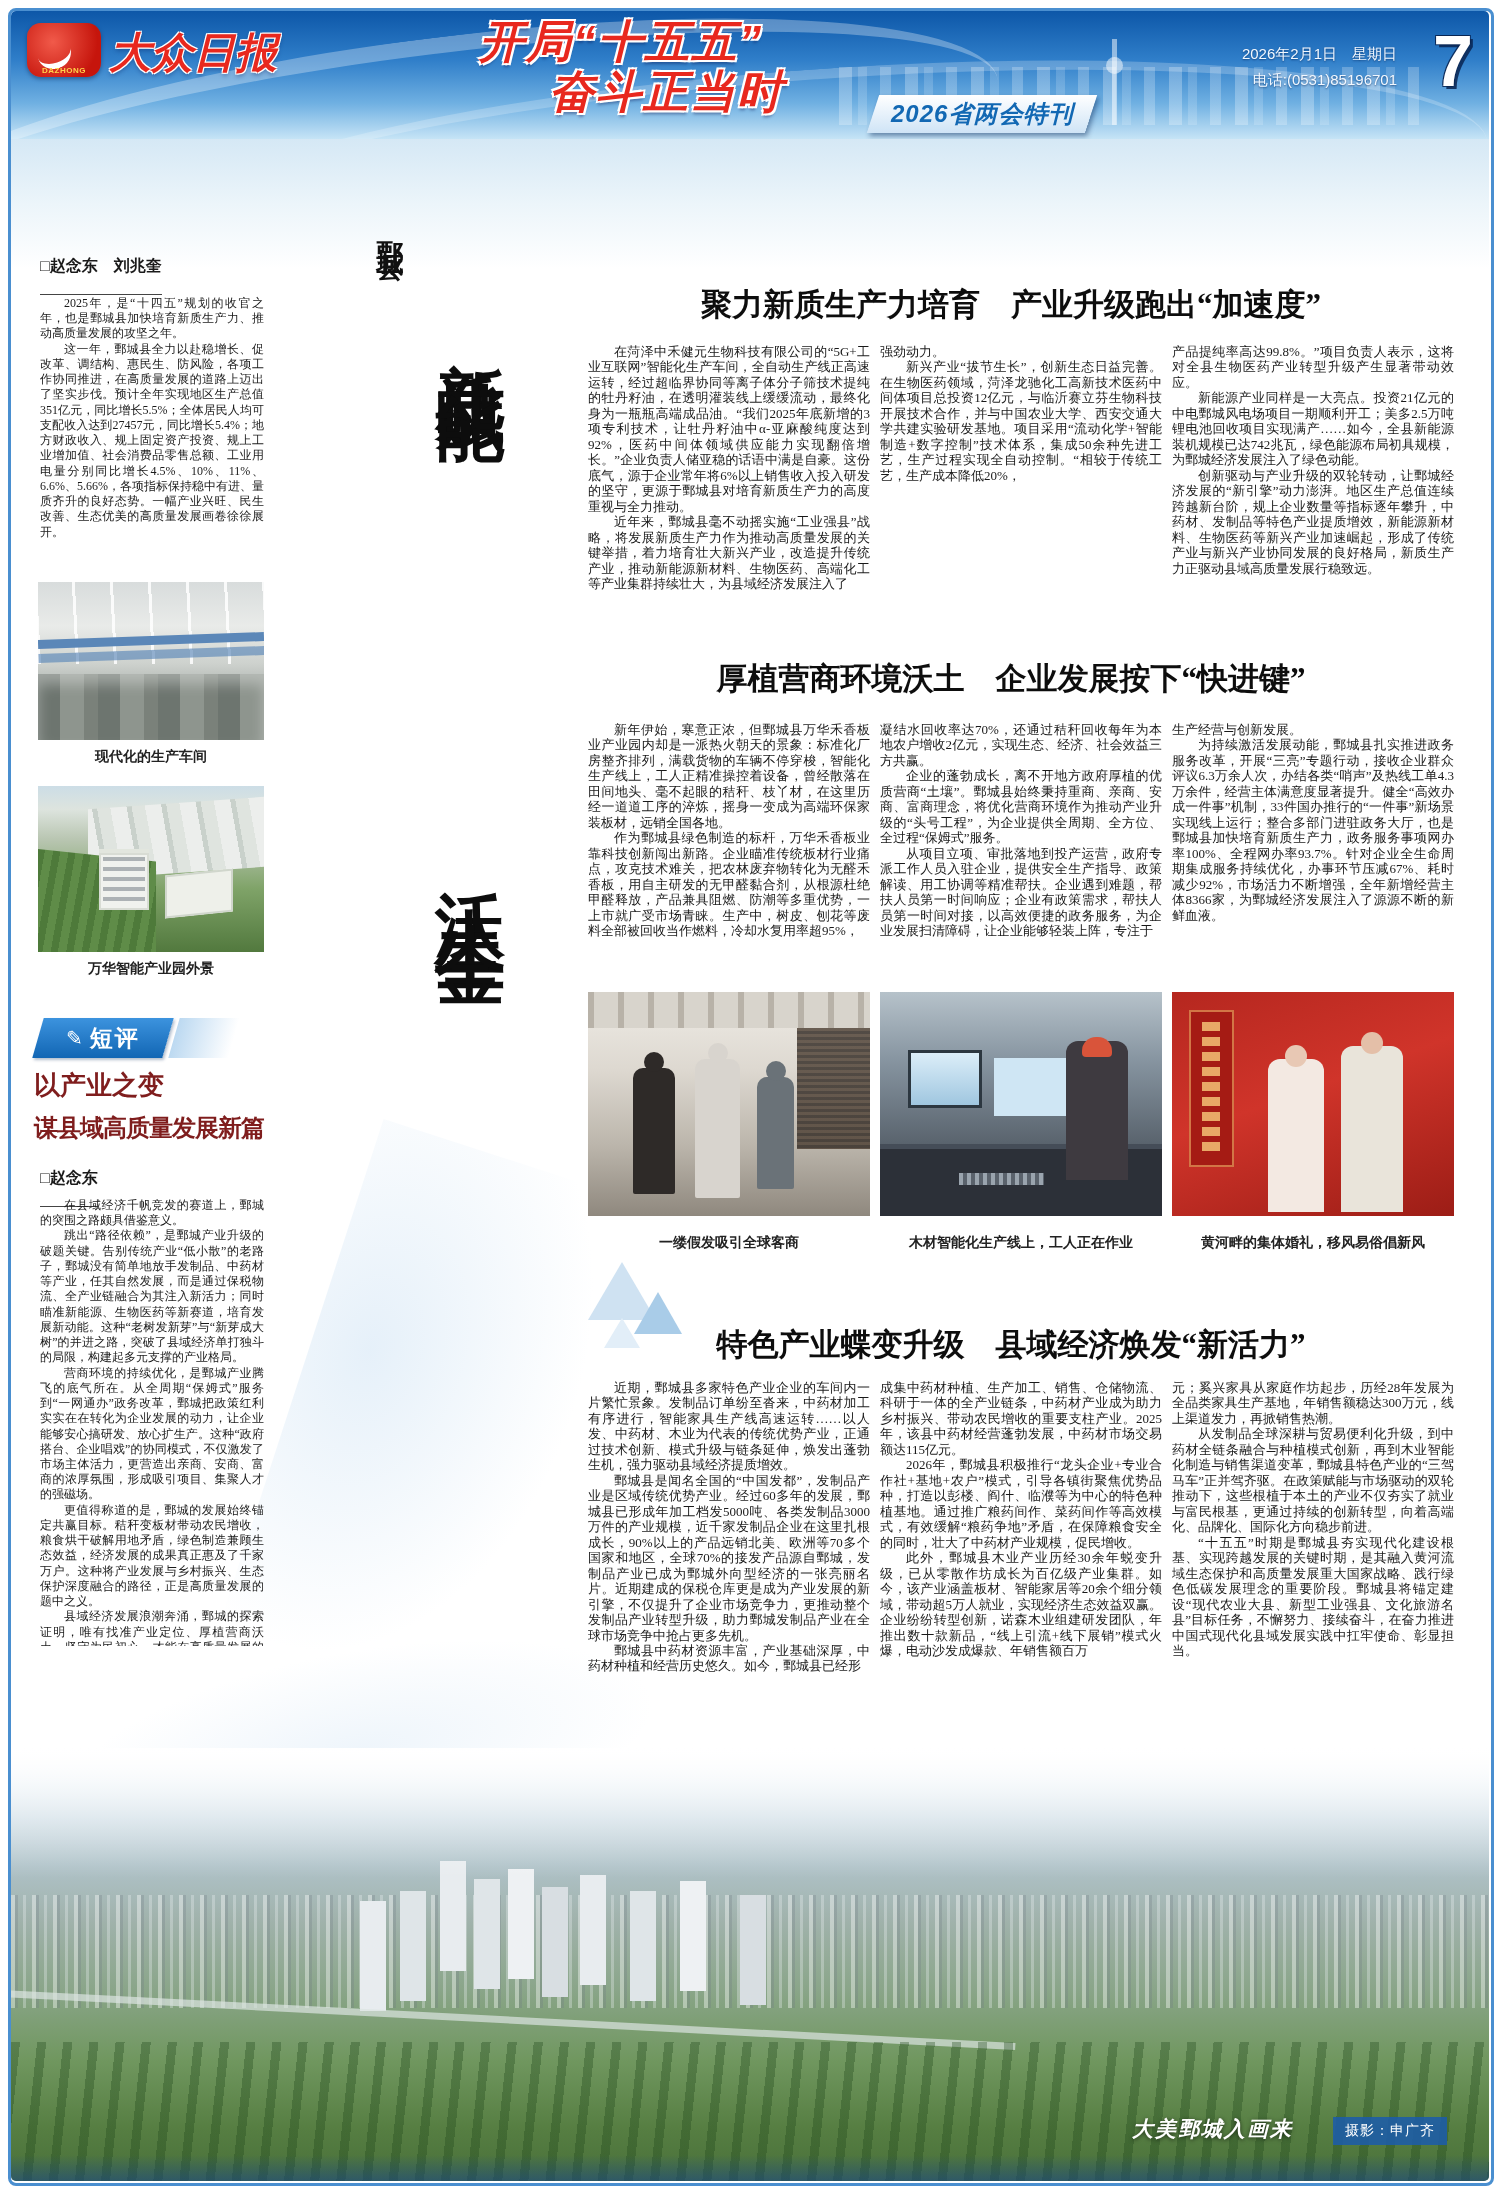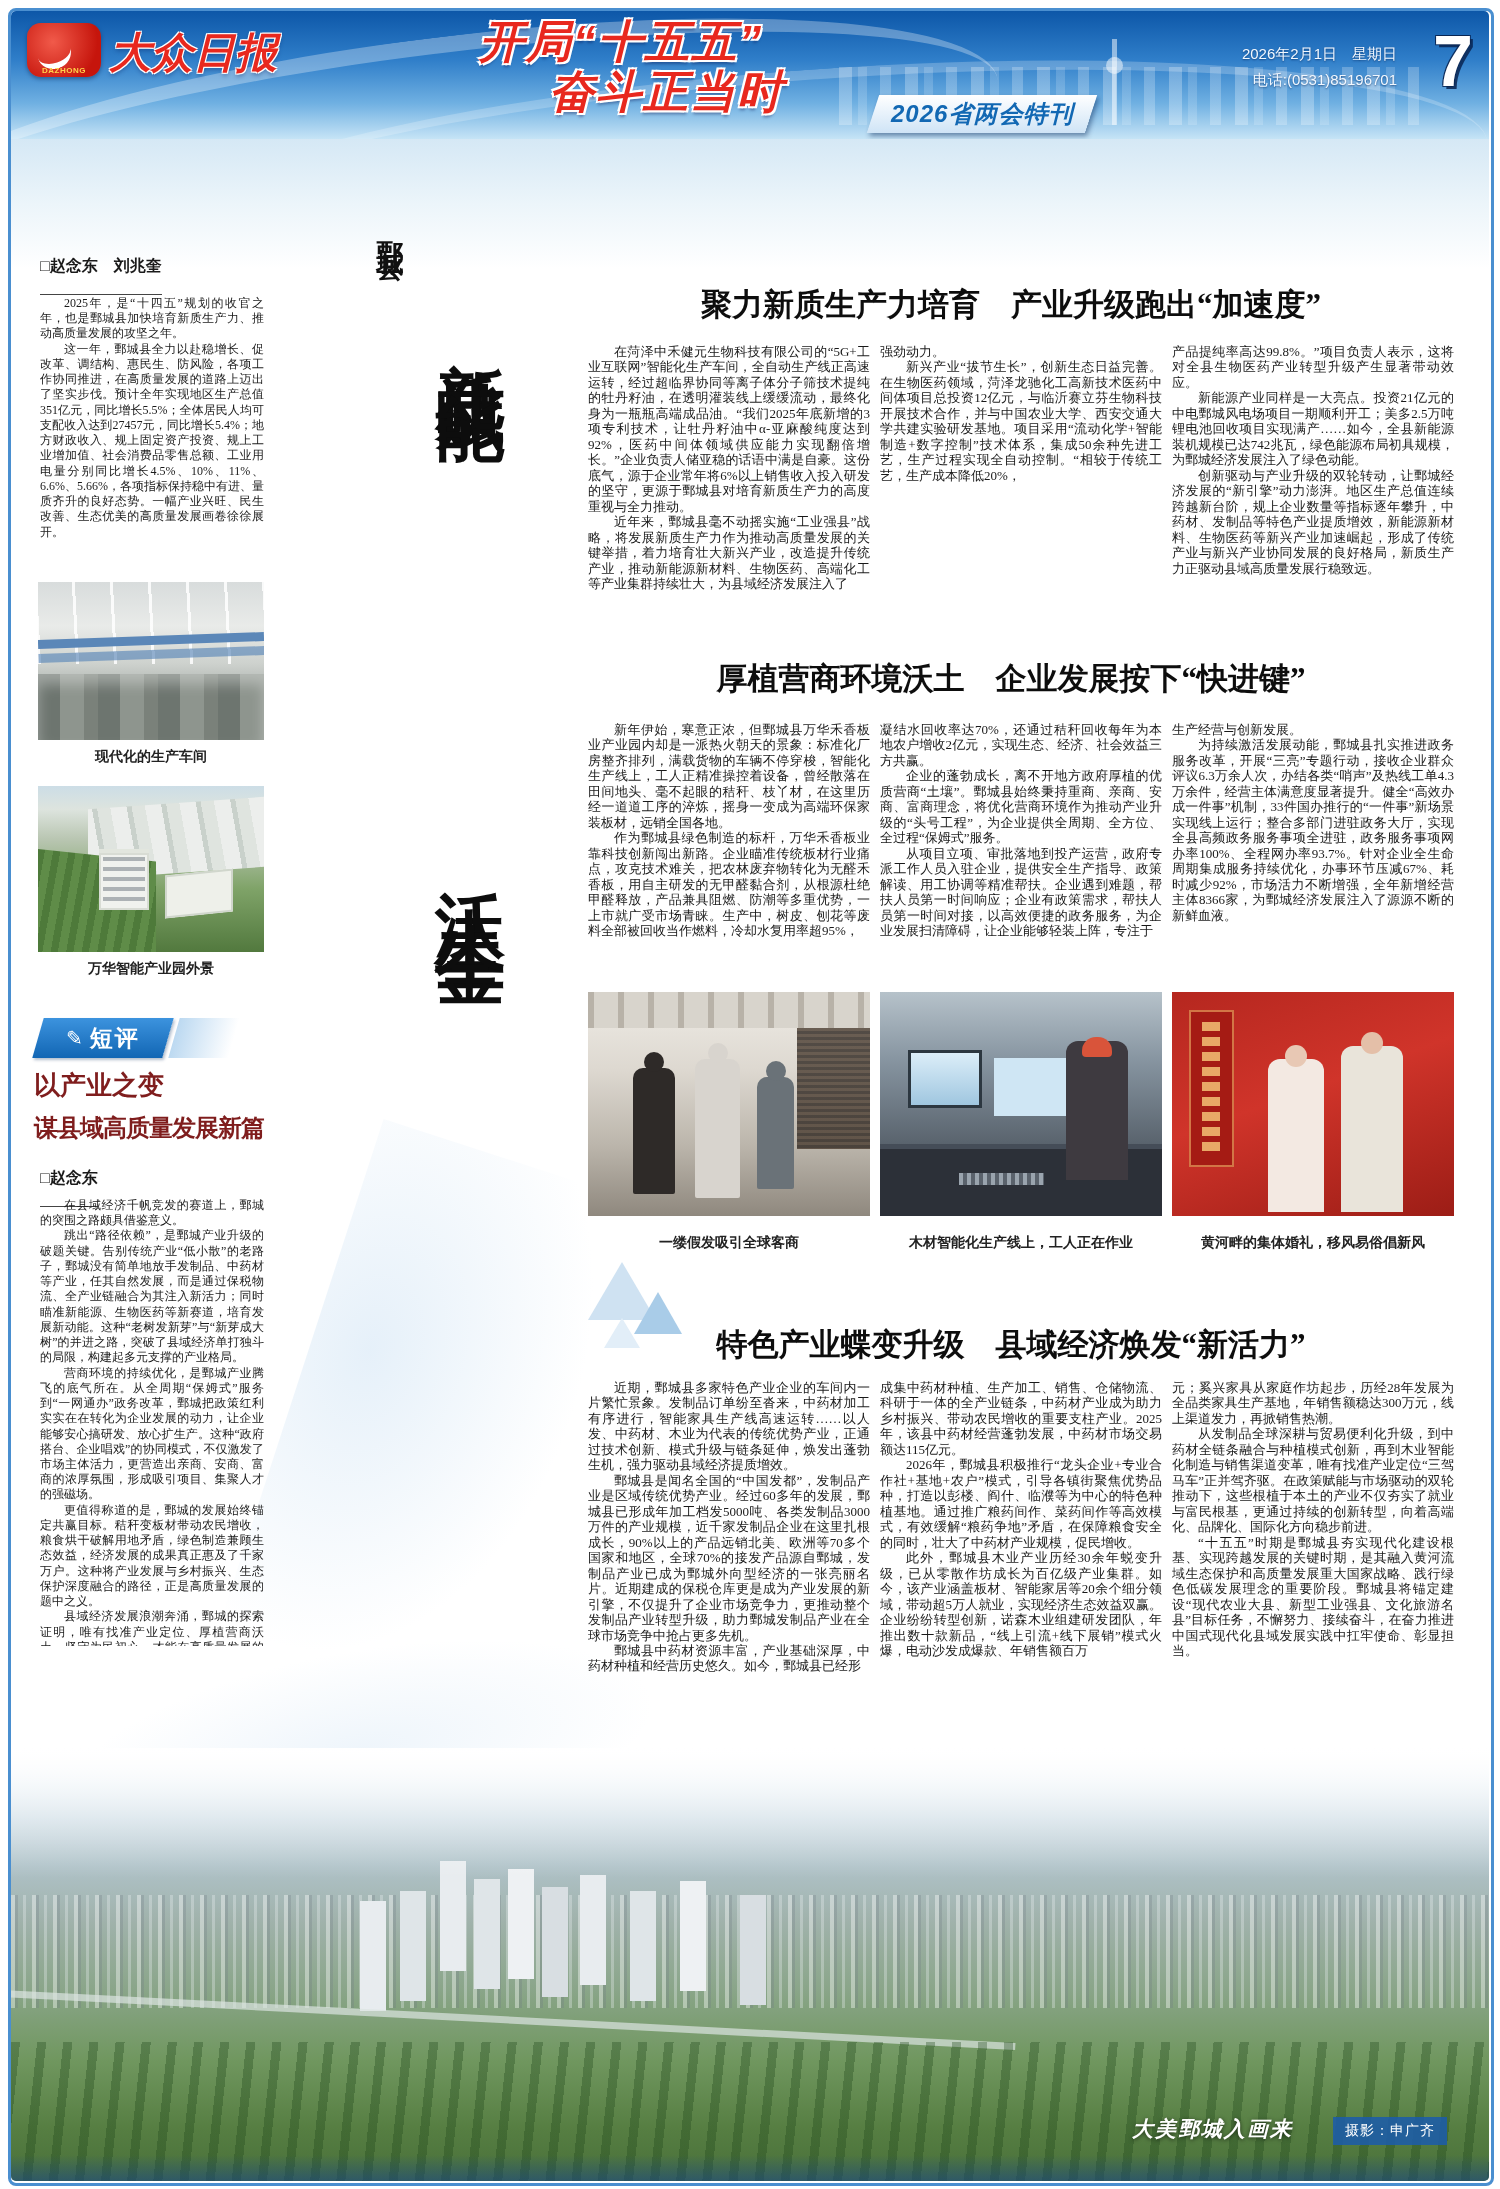--- a/index.html
+++ b/index.html
@@ -280,7 +280,7 @@
     </div>
   <div class="col c-c r2">
       <p class="para cont">生产经营与创新发展。</p>
-      <p class="para">为持续激活发展动能，鄄城县扎实推进政务服务改革，开展“三亮”专题行动，接收企业群众评议6.3万余人次，办结各类“哨声”及热线工单4.3万余件，经营主体满意度显著提升。健全“高效办成一件事”机制，33件国办推行的“一件事”新场景实现线上运行；整合多部门进驻政务大厅，实现全县高频政务服务事项全进驻，政务服务事项网办率100%、全程网办率93.7%。针对企业全生命周期集成服务持续优化，办事环节压减67%、耗时减少92%，市场活力不断增强，全年新增经营主体8366家，为鄄城经济发展注入了源源不断的新鲜血液。</p>
+      <p class="para">为持续激活发展动能，鄄城县扎实推进政务服务改革，开展“三亮”专题行动，接收企业群众评议6.3万余人次，办结各类“哨声”及热线工单4.3万余件，经营主体满意度显著提升。健全“高效办成一件事”机制，33件国办推行的“一件事”新场景实现线上运行；整合多部门进驻政务大厅，也是鄄城县加快培育新质生产力，政务服务事项网办率100%、全程网办率93.7%。针对企业全生命周期集成服务持续优化，办事环节压减67%、耗时减少92%，市场活力不断增强，全年新增经营主体8366家，为鄄城经济发展注入了源源不断的新鲜血液。</p>
     </div>
 
   <div class="photo ph-e abs strip-photo" style="left:588px;">

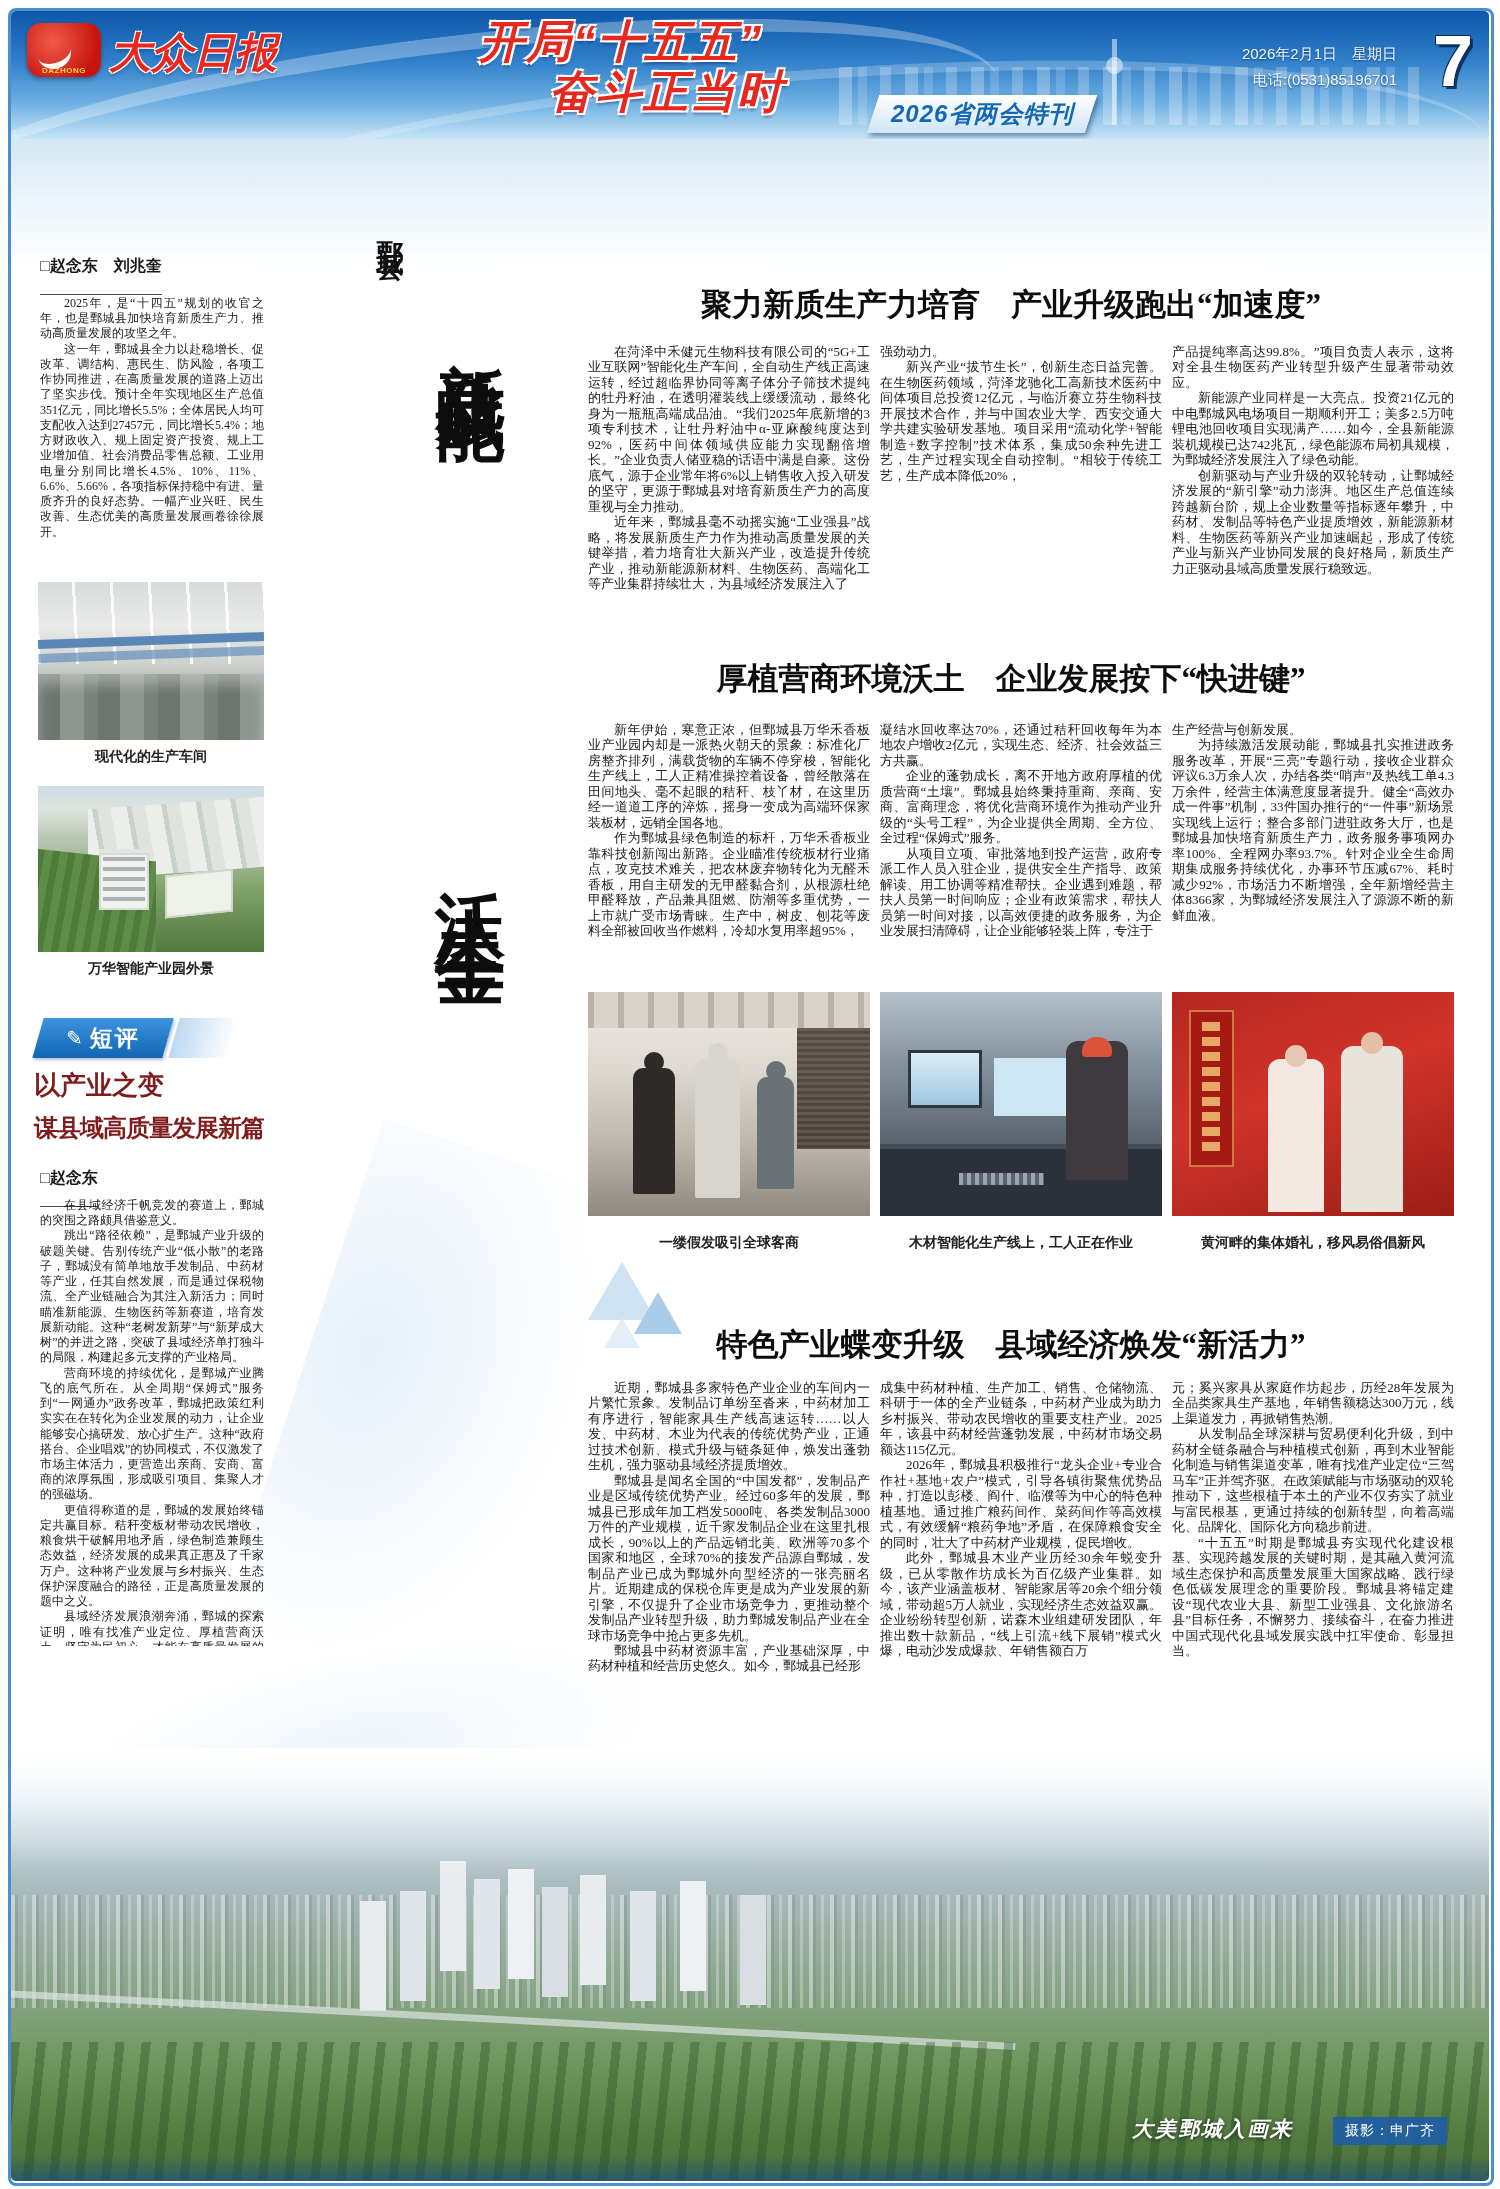--- a/index.html
+++ b/index.html
@@ -322,7 +322,7 @@
     </div>
   <div class="col c-c r3">
       <p class="para cont">元；奚兴家具从家庭作坊起步，历经28年发展为全品类家具生产基地，年销售额稳达300万元，线上渠道发力，再掀销售热潮。</p>
-      <p class="para">从发制品全球深耕与贸易便利化升级，到中药材全链条融合与种植模式创新，再到木业智能化制造与销售渠道变革，唯有找准产业定位“三驾马车”正并驾齐驱。在政策赋能与市场驱动的双轮推动下，这些根植于本土的产业不仅夯实了就业与富民根基，更通过持续的创新转型，向着高端化、品牌化、国际化方向稳步前进。</p>
+      <p class="para">从发制品全球深耕与贸易便利化升级，到中药材全链条融合与种植模式创新，再到木业智能化制造与销售渠道变革，鄄城县特色产业的“三驾马车”正并驾齐驱。在政策赋能与市场驱动的双轮推动下，这些根植于本土的产业不仅夯实了就业与富民根基，更通过持续的创新转型，向着高端化、品牌化、国际化方向稳步前进。</p>
       <p class="para">“十五五”时期是鄄城县夯实现代化建设根基、实现跨越发展的关键时期，是其融入黄河流域生态保护和高质量发展重大国家战略、践行绿色低碳发展理念的重要阶段。鄄城县将锚定建设“现代农业大县、新型工业强县、文化旅游名县”目标任务，不懈努力、接续奋斗，在奋力推进中国式现代化县域发展实践中扛牢使命、彰显担当。</p>
     </div>
 

